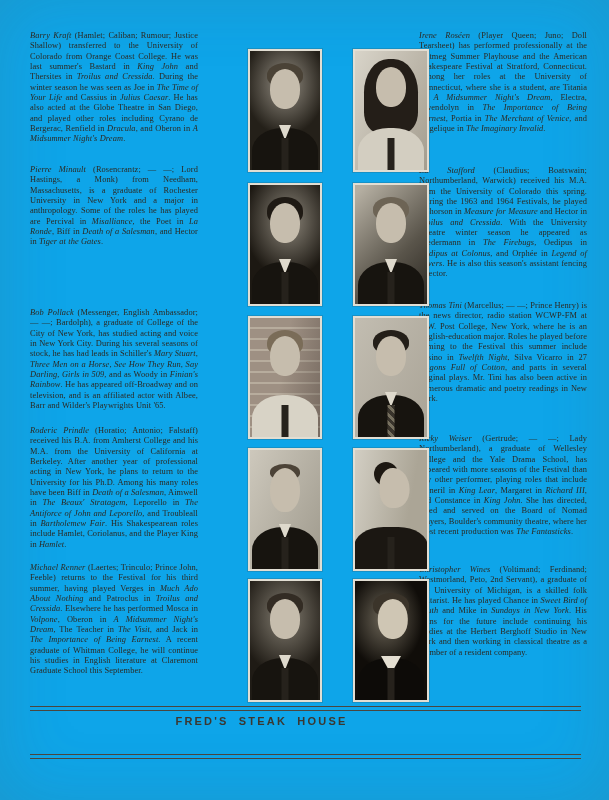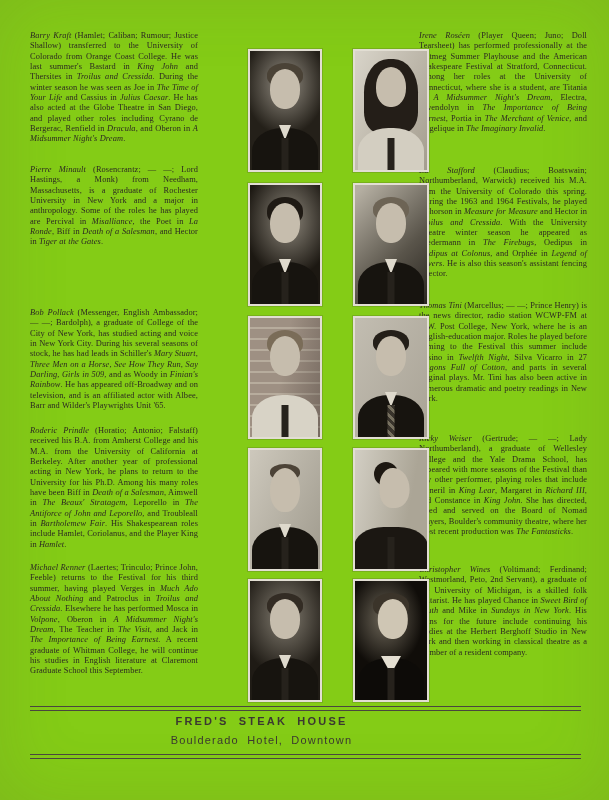--- a/index.html
+++ b/index.html
@@ -5,7 +5,7 @@
   html,body { margin:0; padding:0; background:#cfcdc5; }
   .page {
     position:relative; width:609px; height:800px; margin:0 auto;
-    background:#84cc16;
+    background:#0ea5e9;
     box-shadow: inset 0 0 70px rgba(95,85,60,.16);
     font-family:"Liberation Serif", serif;
     color:#2c2922;

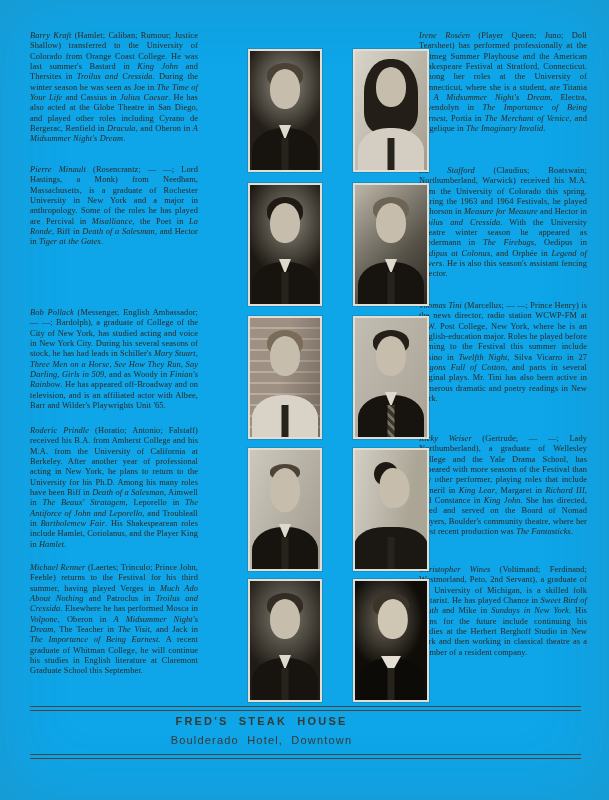--- a/index.html
+++ b/index.html
@@ -221,7 +221,6 @@
 
   <div class="ad-rule top"></div>
   <div class="ad-name">FRED'S STEAK HOUSE</div>
-  <div class="ad-loc">Boulderado Hotel, Downtown</div>
   <div class="ad-rule bottom"></div>
 
 </div>

